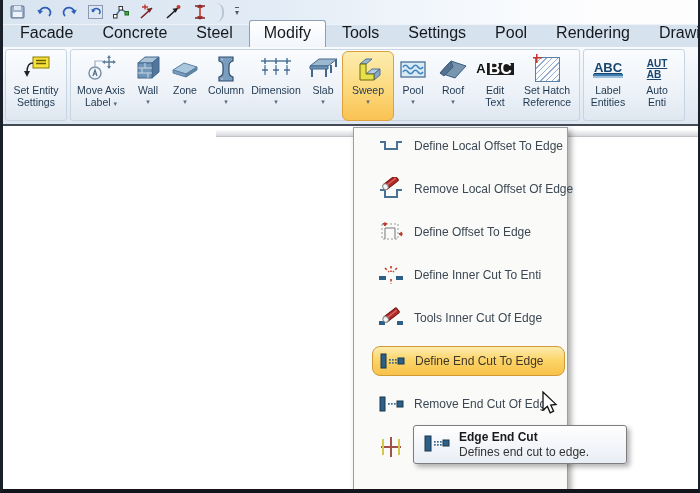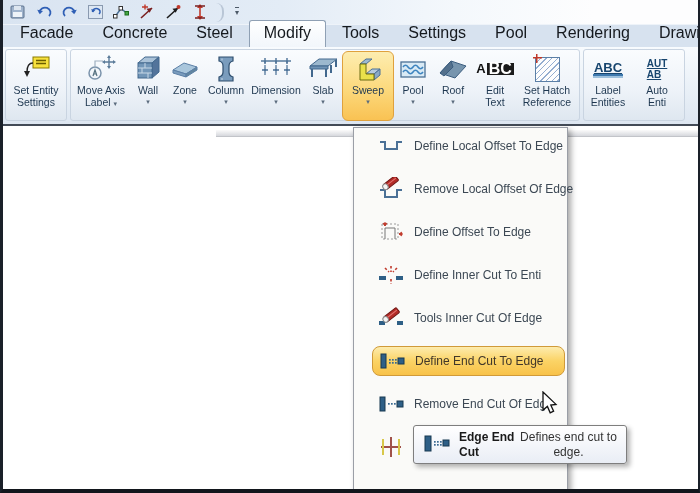--- a/index.html
+++ b/index.html
@@ -92,7 +92,7 @@
     box-shadow:3px 3px 5px rgba(0,0,0,.3);
     display:flex; align-items:center; gap:9px; padding:3px 8px;
   }
-  .tooltip .txt{ display:flex; line-height:15px; }
+  .tooltip .txt{ display:flex; flex-direction:column; line-height:15px; }
   .tooltip .tt-title{ font-weight:bold; font-size:12px; color:#1a1a1a; }
   .tooltip .tt-desc{ font-size:12px; color:#333;text-align:center; }
 

